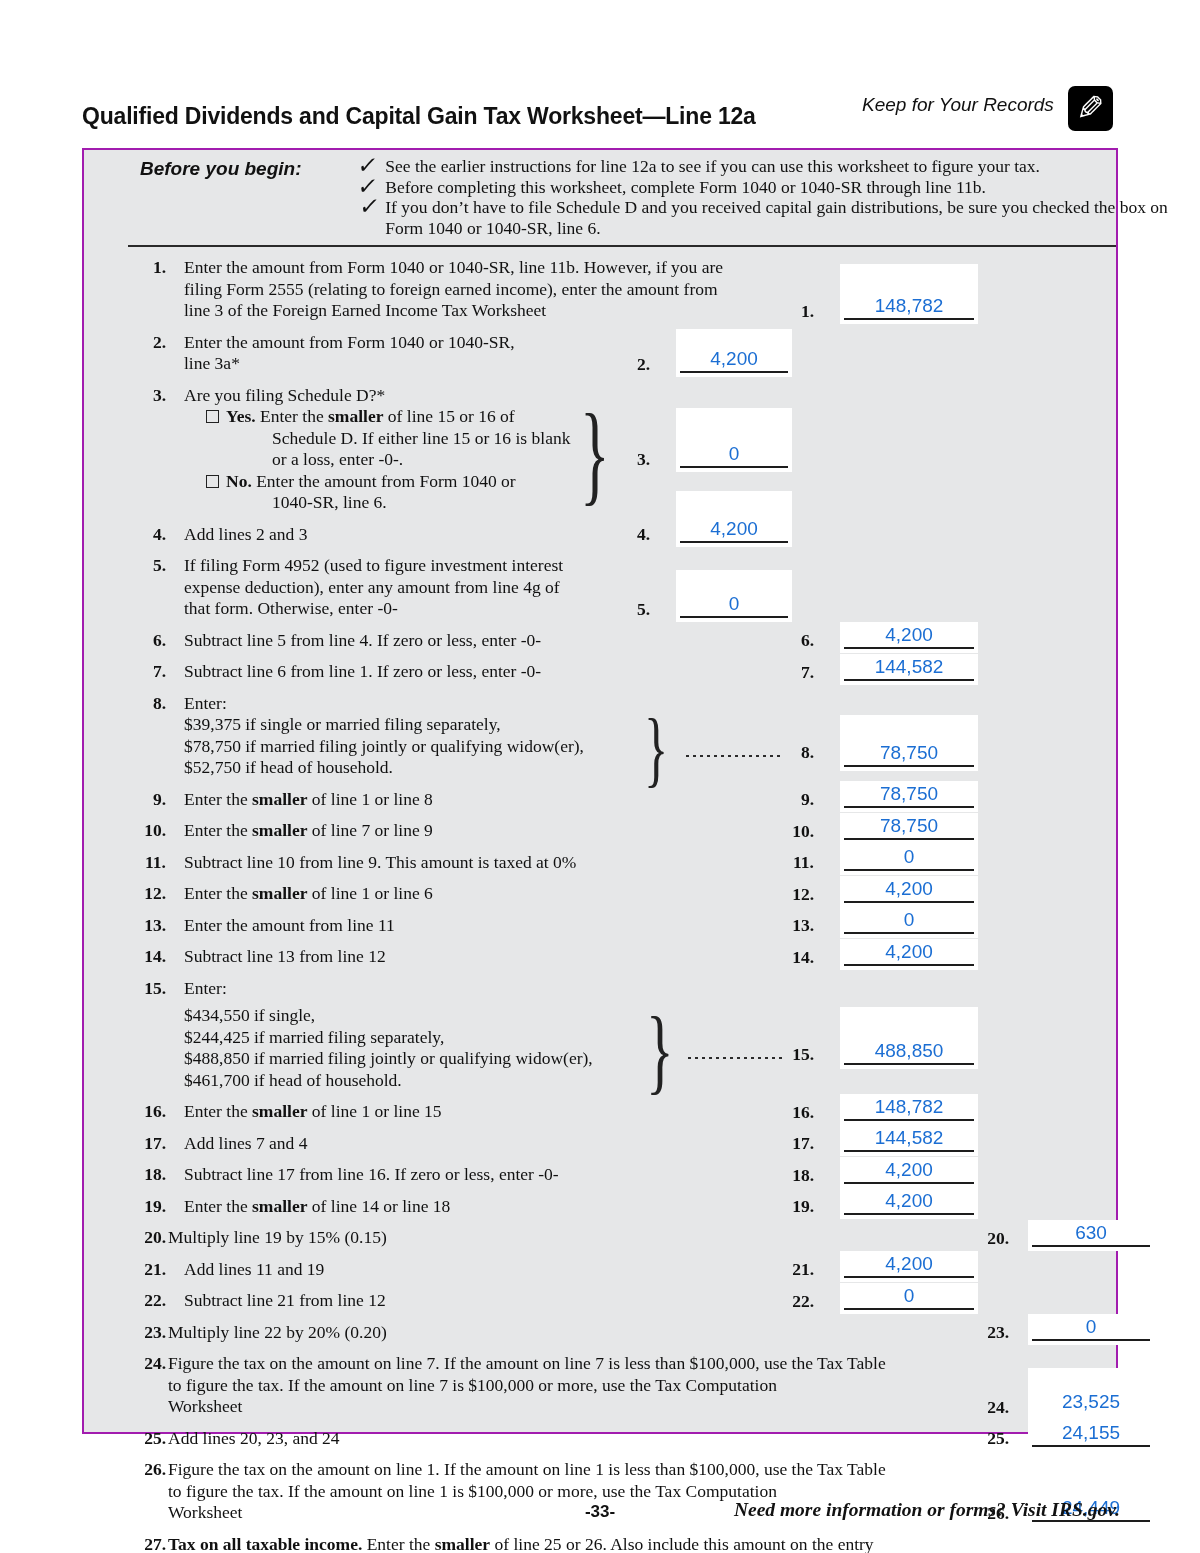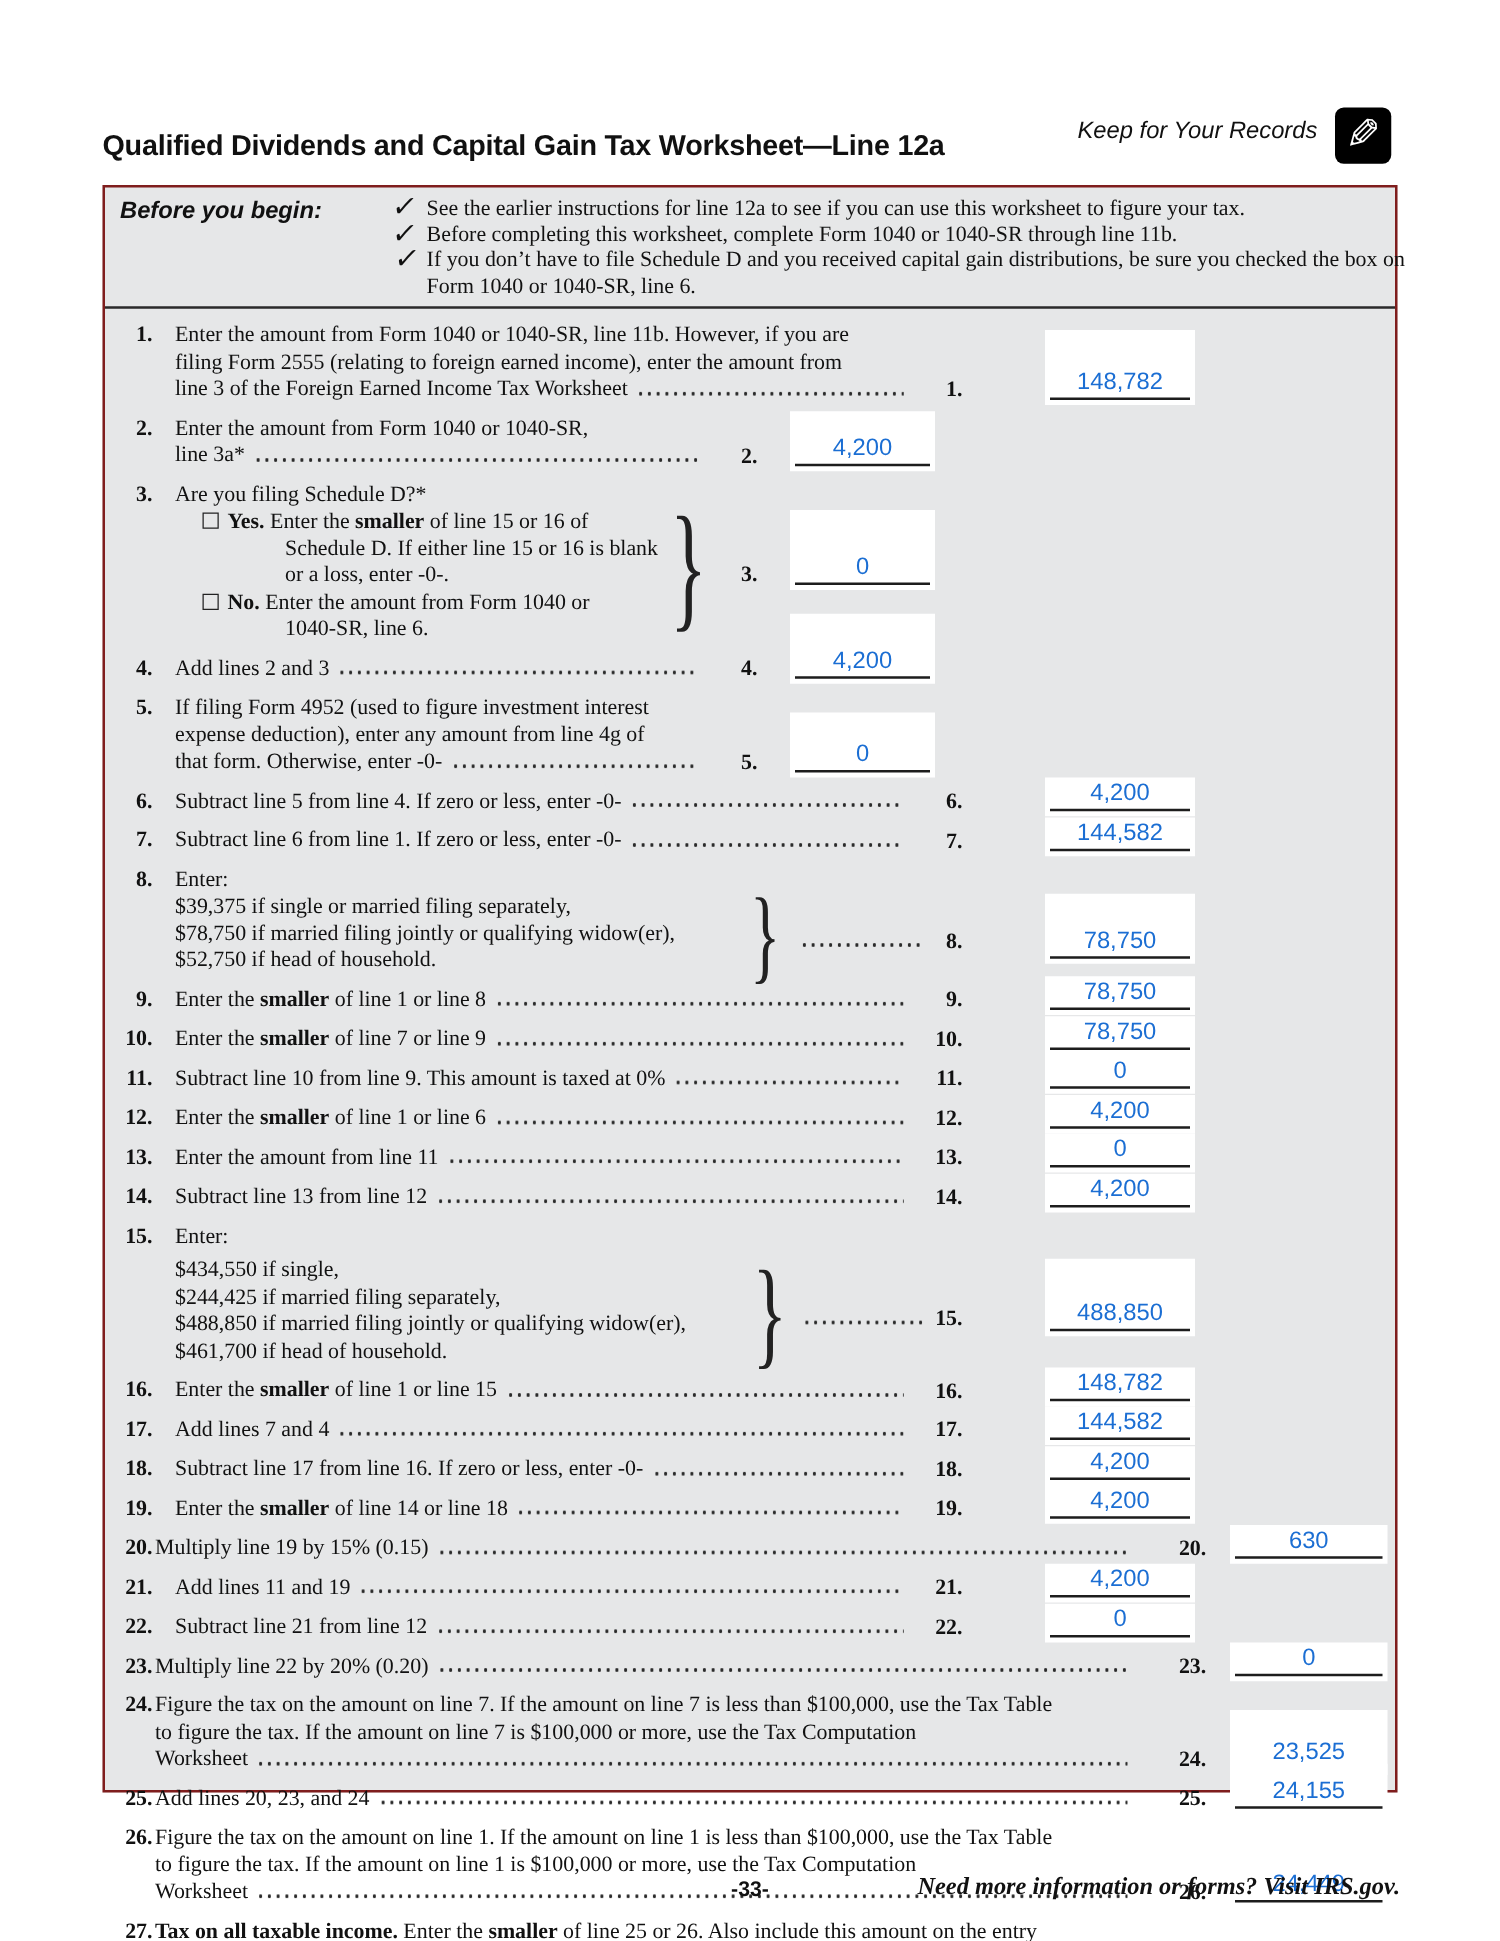--- a/index.html
+++ b/index.html
@@ -13,7 +13,7 @@
             display:flex; align-items:center; justify-content:center; color:#fff; }
   .pencil span { font-size:34px; transform:scaleX(-1); line-height:1; }
 
-  .ws { position:absolute; left:82px; top:148px; width:1036px; height:1286px; background:#e6e7e8; border:2px solid #7f1d1d; }
+  .ws { position:absolute; left:82px; top:148px; width:1036px; height:1286px; background:#e6e7e8; border:2px solid #a21caf;padding-left:44px; }
 
   .before { position:relative; border-bottom:2px solid #2a2a2a; padding:6px 10px 7px 12px; min-height:84px; }
   .before-label { position:absolute; left:12px; top:8px; font-family:"Liberation Sans", sans-serif; font-style:italic; font-weight:bold; font-size:19px; }

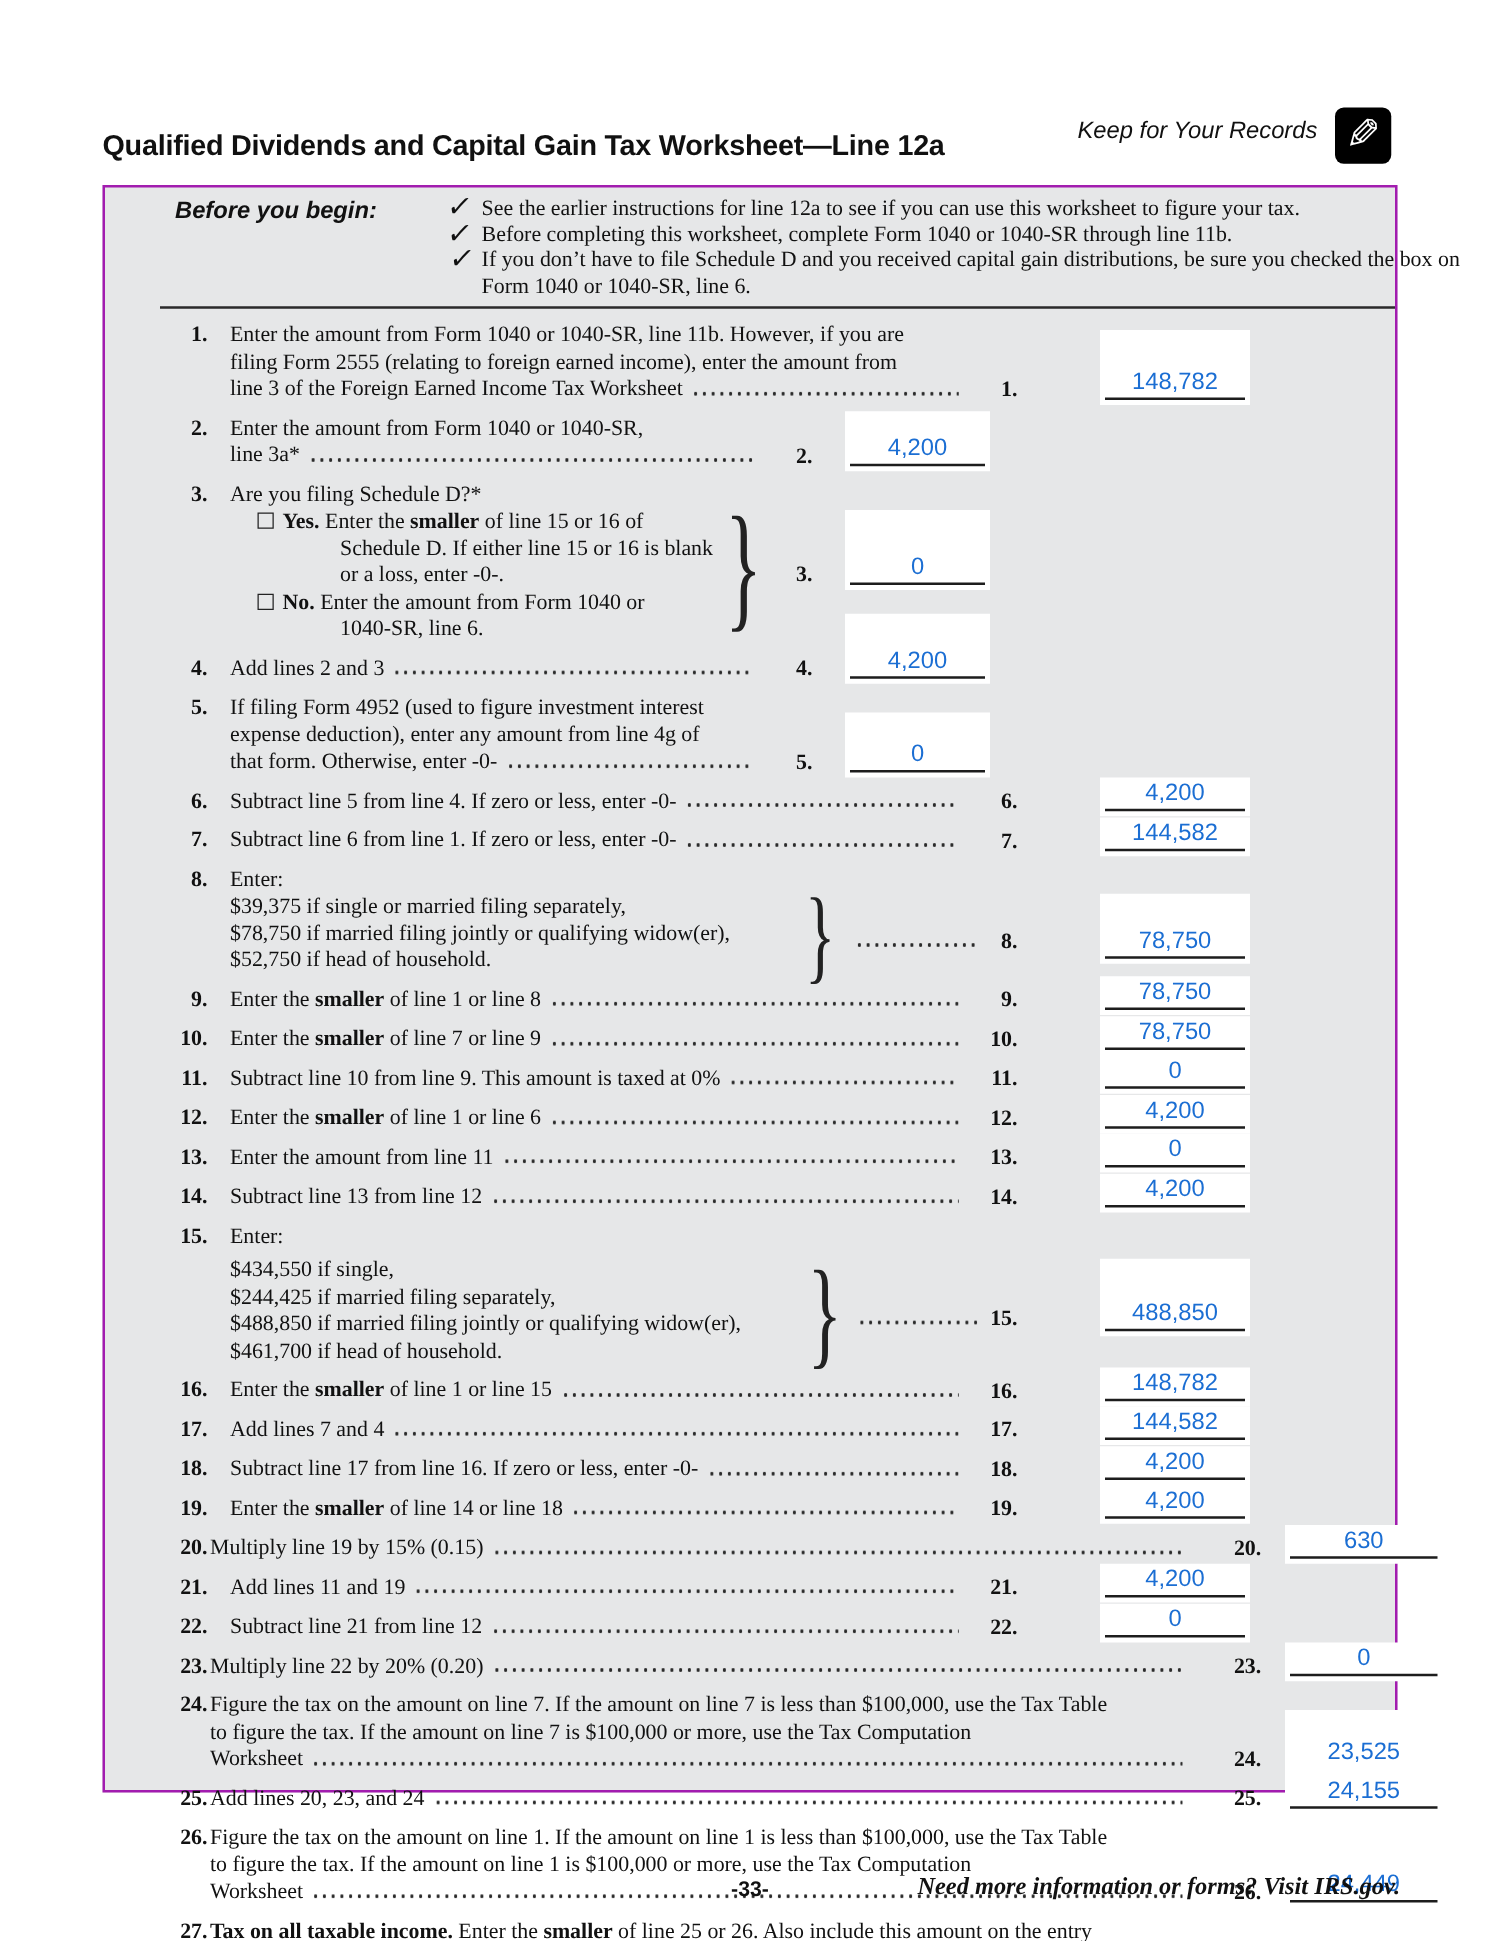--- a/index.html
+++ b/index.html
@@ -28,7 +28,7 @@
   .num { position:absolute; left:4px; top:0; width:34px; text-align:right; font-weight:bold; font-size:17.5px; line-height:21.5px; }
   .text { margin-left:56px; font-size:17.5px; line-height:21.5px; }
   .w-mid { width:420px; } .w-right { width:585px; } .w-far { width:780px;margin-left:40px; }
-  .lline { display:flex; }
+  .lline { display:flex;flex-direction:column; }
   .lline .lt { white-space:nowrap; }
   .dots { flex:1 1 auto; margin:0 2px 0 7px;
           background-image:radial-gradient(circle, #2b2b2b 1.3px, rgba(0,0,0,0) 1.5px);

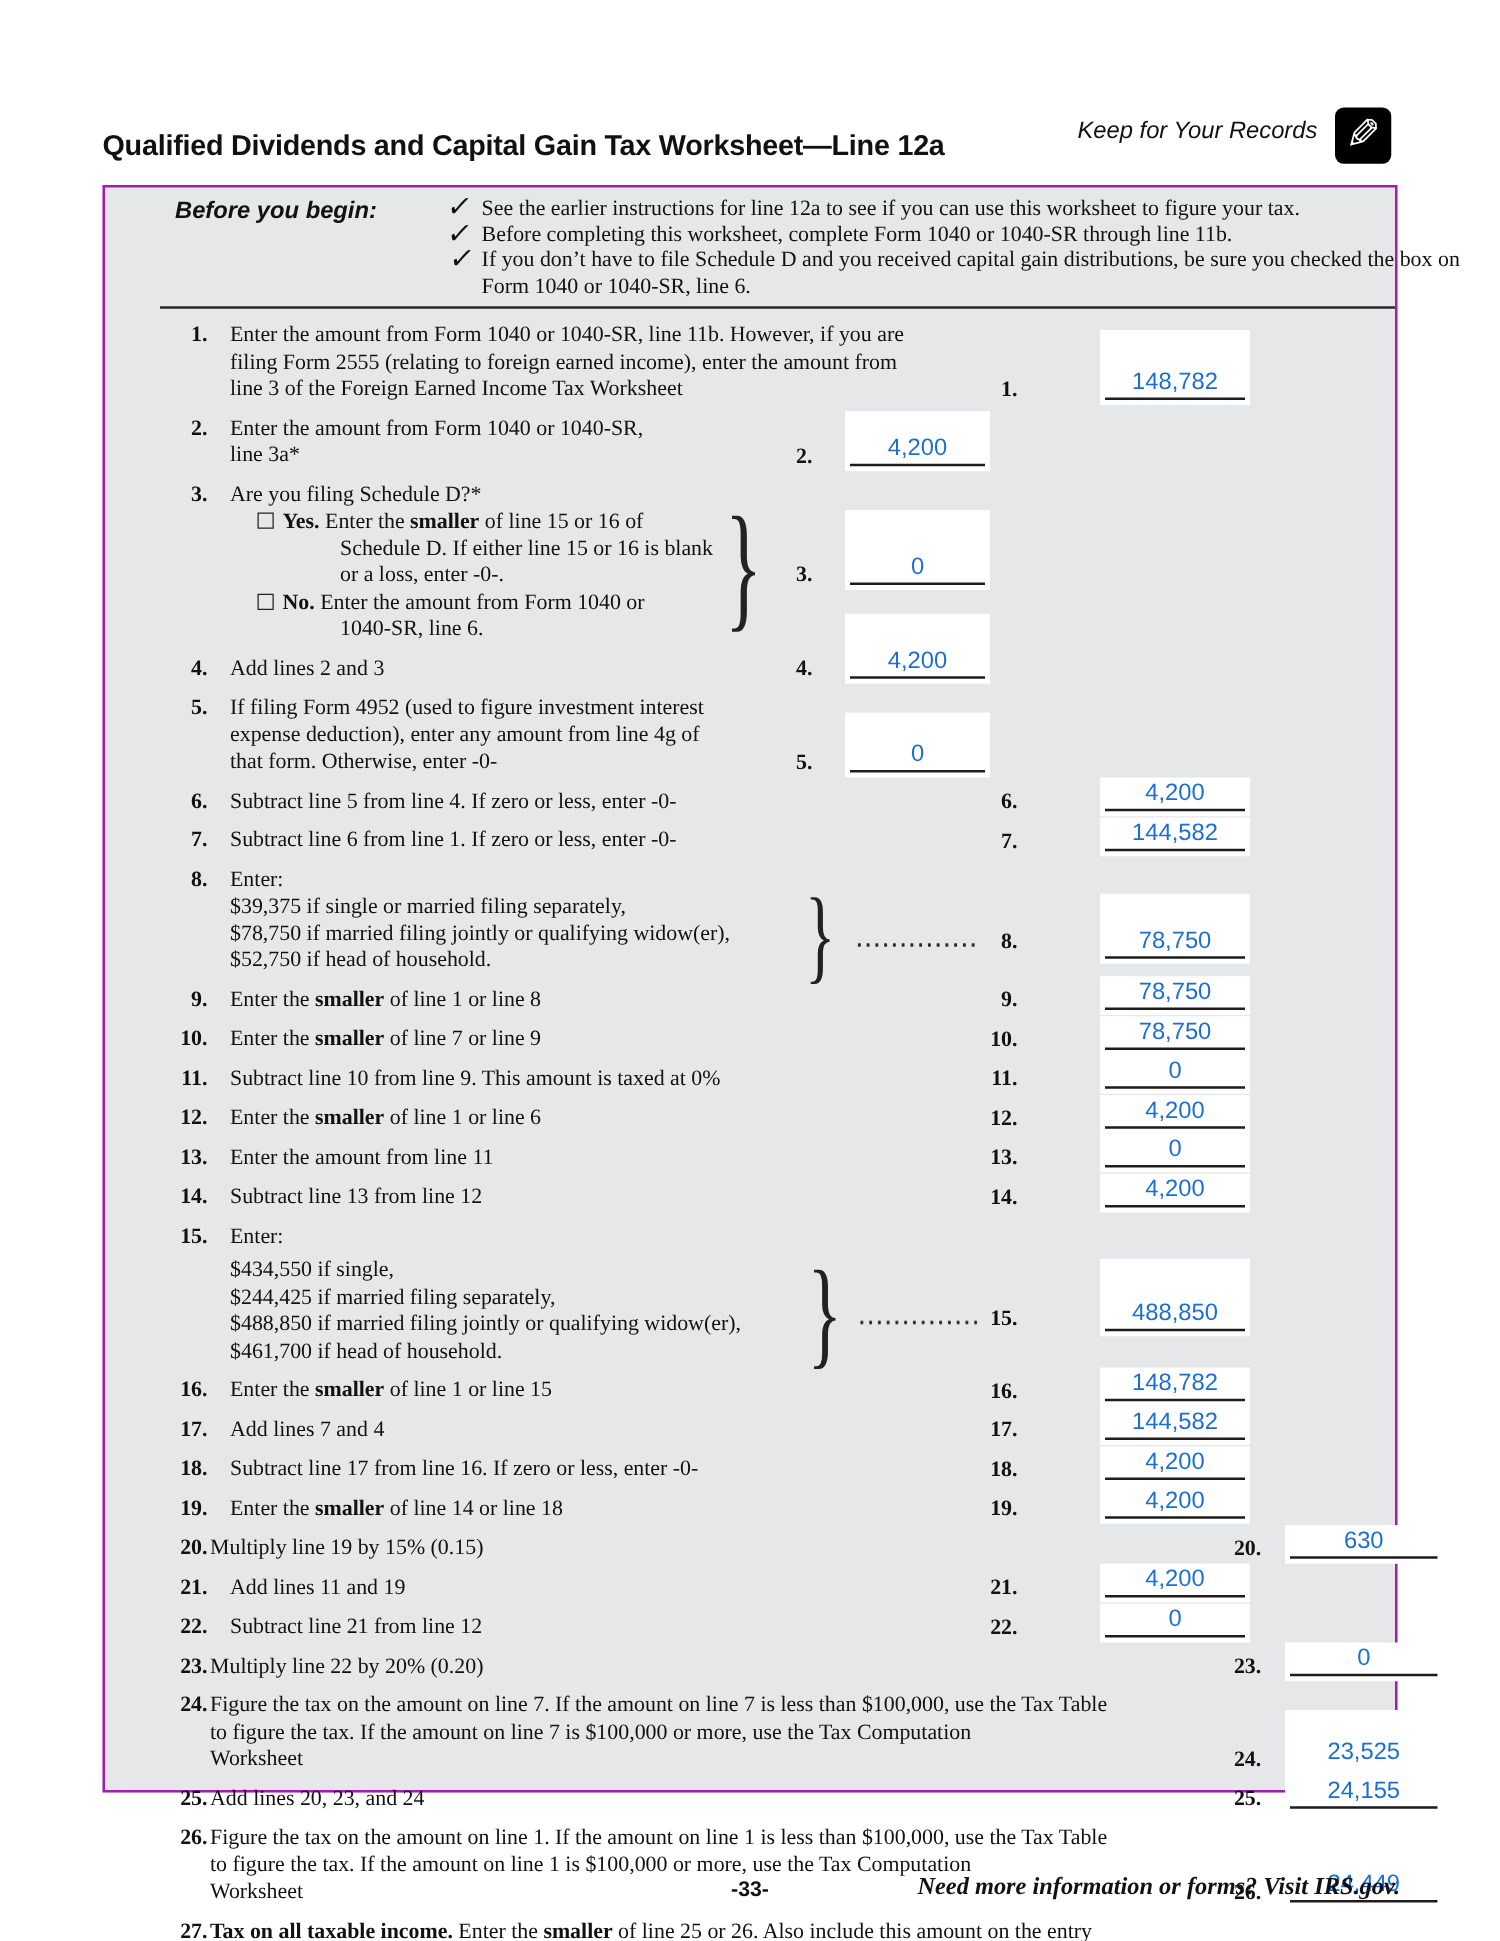--- a/index.html
+++ b/index.html
@@ -41,7 +41,7 @@
   .seq-mid { left:484px; } .seq-right { left:648px; } .seq-far { left:843px; }
 
   .box { position:absolute; bottom:-2px; height:31px; background:#fff; display:flex; align-items:flex-end; justify-content:center; }
-  .box-mid { left:548px; width:116px; } .box-right { left:752px; width:120px; } .box-far { left:884px; width:126px;margin-left:16px; }
+  .box-mid { left:548px; width:116px; } .box-right { left:712px; width:138px; } .box-far { left:884px; width:126px;margin-left:16px; }
   .box::after { content:""; position:absolute; left:4px; right:4px; bottom:4px; border-bottom:2.5px solid #1d1d1d; }
   .val { font-family:"Liberation Sans", sans-serif; color:var(--value-blue,#1b6ed3); font-size:19px; padding-bottom:9px; line-height:1; }
 

